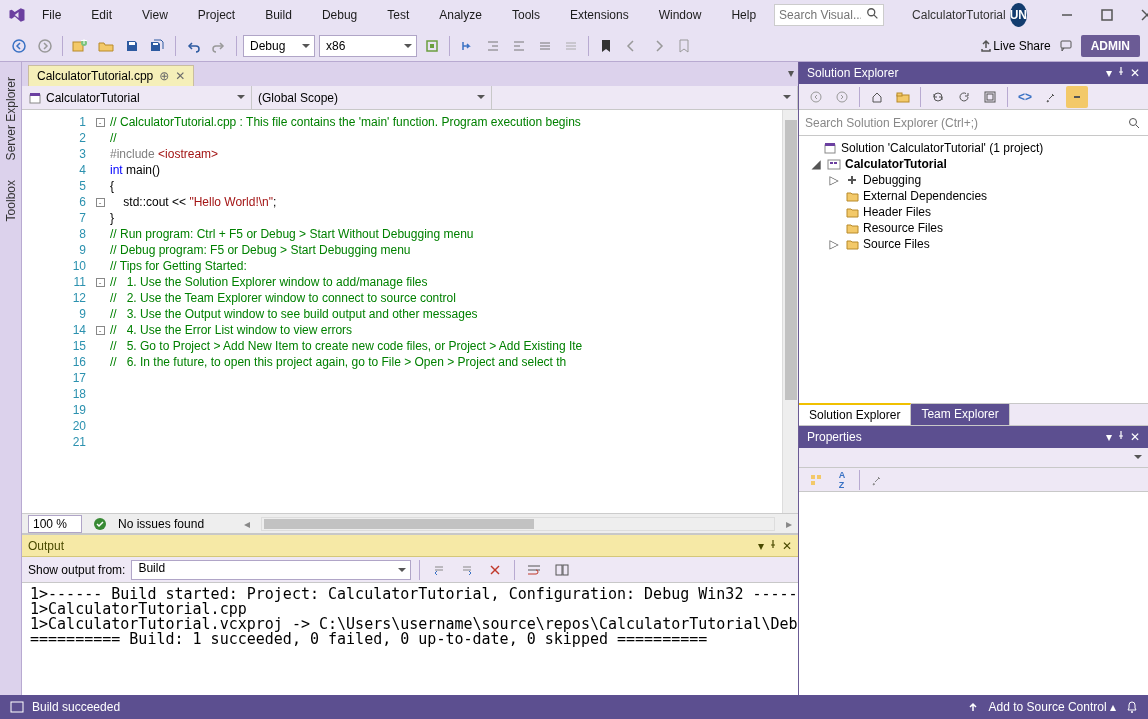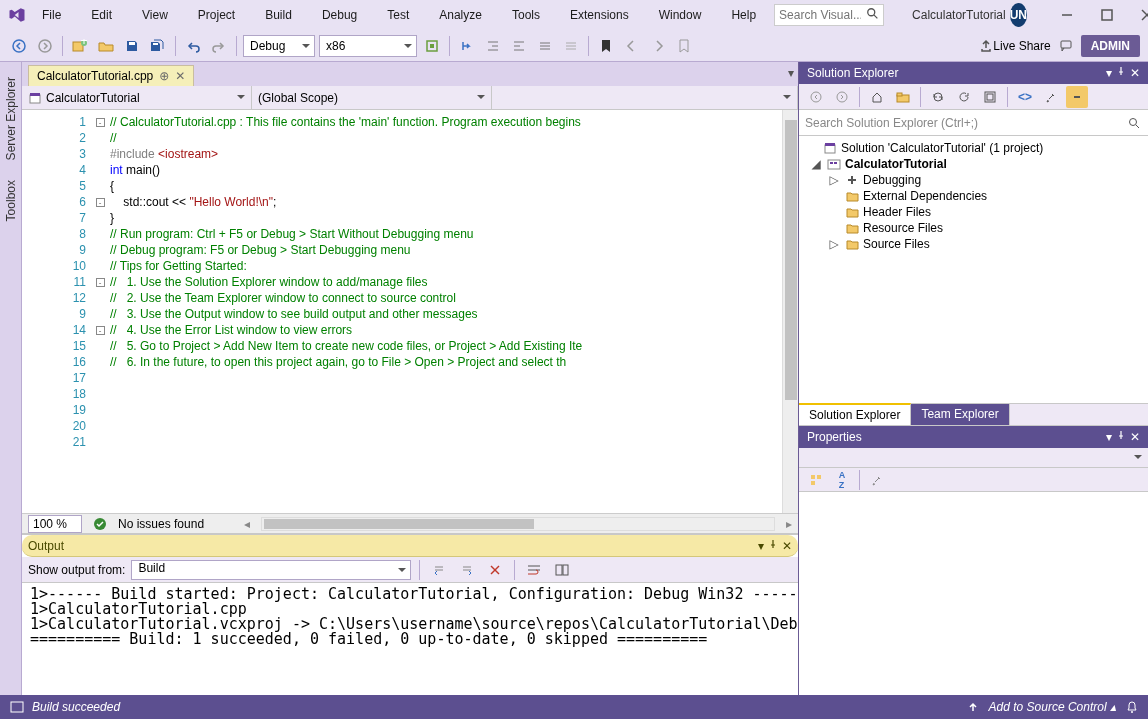--- a/index.html
+++ b/index.html
@@ -55,7 +55,7 @@
 .scroll-h { flex:1; height:14px; background:#eee; border:1px solid #ddd; position:relative; }
 .scroll-h-thumb { position:absolute; top:1px; height:10px; left:2px; width:270px; background:#c2c2c2; }
 .output-panel { border-top:2px solid #c8c8c8; display:flex; flex-direction:column; }
-.out-header { height:22px; background:#f6e9a6; border-bottom:1px solid #d4c77a; display:flex; align-items:center; padding:0 6px; color:#4a4a00;border-radius:10px; }
+.out-header { height:22px; background:#f6e9a6; border-bottom:1px solid #d4c77a; display:flex; align-items:center; padding:0 6px; color:#4a4a00; }
 .out-header .pin { margin-left:auto; display:flex; gap:4px; }
 .out-tool { height:26px; background:#eee8f5; border-bottom:1px solid #c8c8c8; display:flex; align-items:center; padding:0 6px; gap:6px; }
 .out-sel { width:280px; height:20px; border:1px solid #b0a5c7; background:#fff; padding:0 6px; position:relative; }

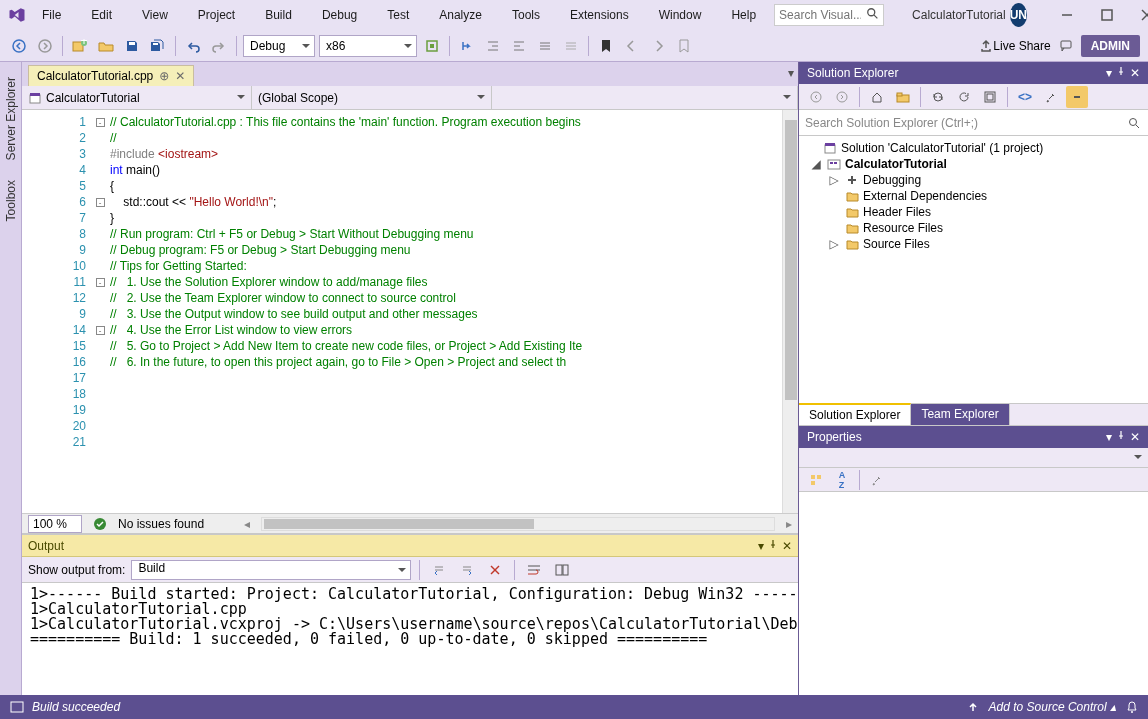--- a/index.html
+++ b/index.html
@@ -81,7 +81,7 @@
 .prop-drop::after { content:""; position:absolute; right:6px; top:7px; border:4px solid transparent; border-top-color:#555; }
 .prop-tool { height:24px; background:#eee8f5; border-bottom:1px solid #c8c8c8; display:flex; align-items:center; padding:0 6px; gap:4px; }
 .prop-body { flex:1; background:#fff; }
-.status-bar { height:24px; background:#5c4f90; color:#fff; display:flex; align-items:center; padding:0 10px; gap:8px;font-style:italic; }
+.status-bar { height:24px; background:#5c4f90; color:#fff; display:flex; align-items:center; padding:0 10px; gap:8px; }
 .status-bar .right { margin-left:auto; display:flex; align-items:center; gap:10px; }
 svg { display:block; }
 .folder-ic { color:#d9a43b; }

